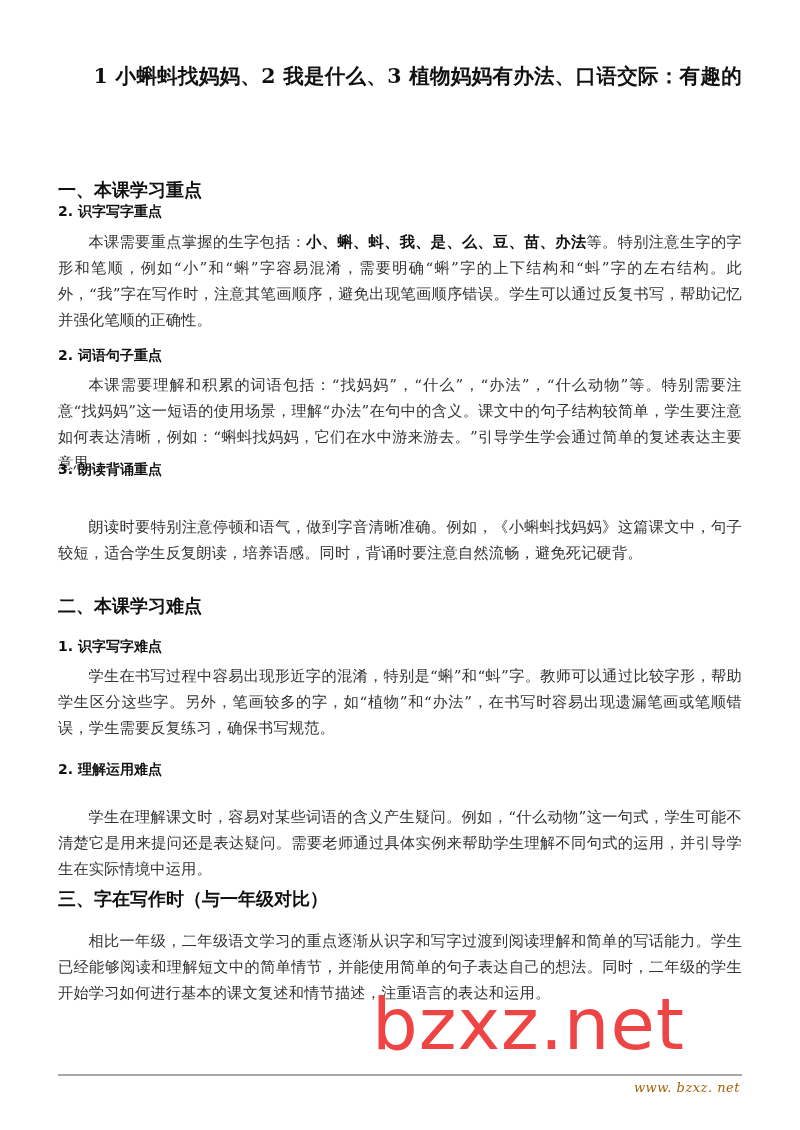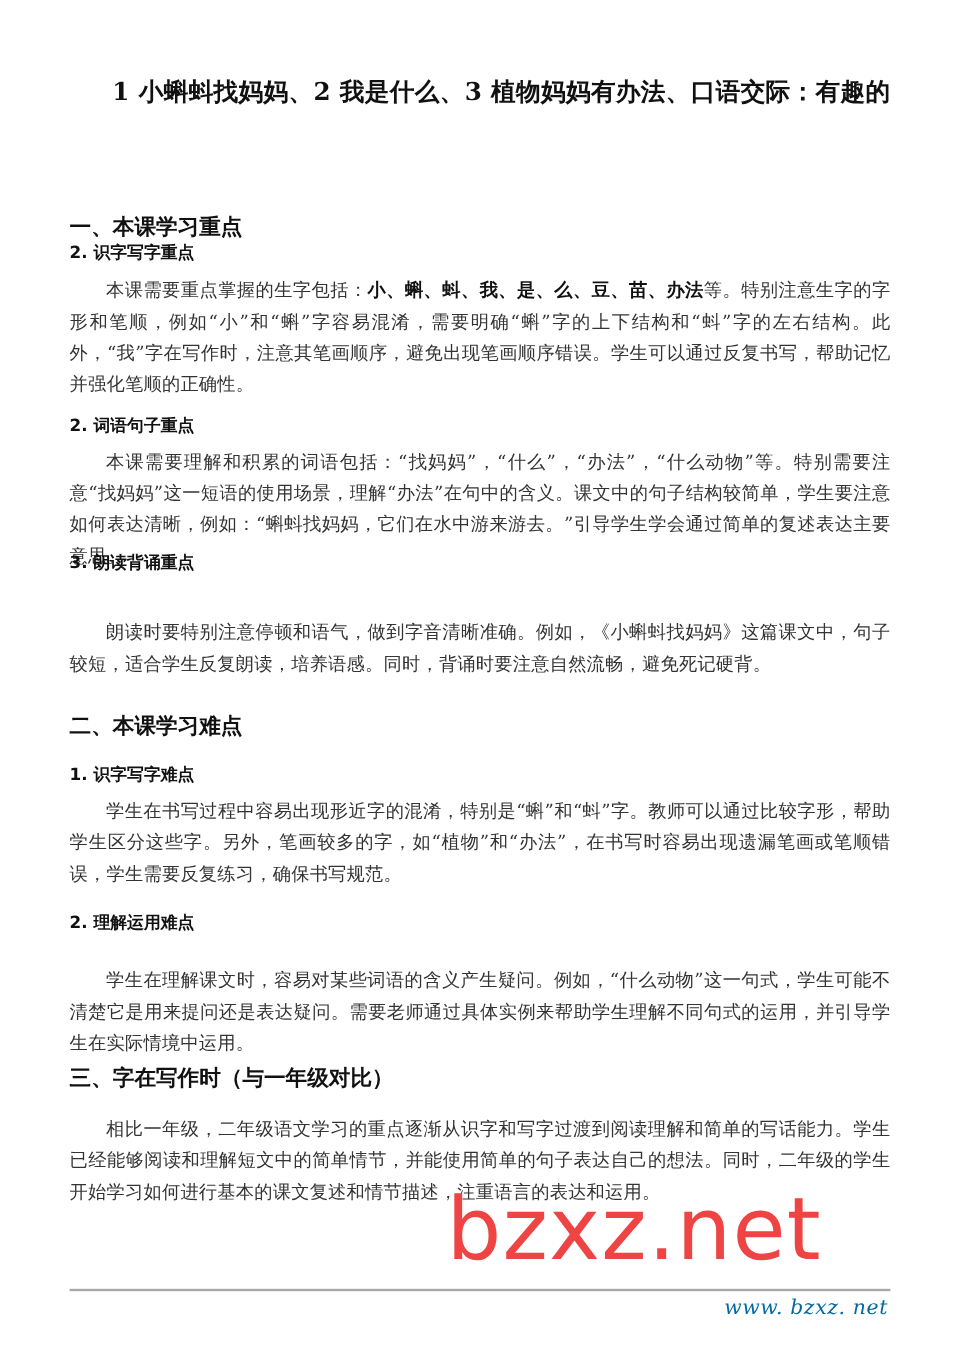--- a/index.html
+++ b/index.html
@@ -35,7 +35,7 @@
     .footer-line { left: 58px; top: 1074px; width: 684px; height: 0; border-top: 2px solid #a8a8a8; }
     .footer-text {
       right: 60px; top: 1080px; font-family: "DejaVu Serif", "Liberation Serif", serif;
-      font-style: italic; font-size: 17px; color: #0369a1; letter-spacing: 0.5px;
+      font-style: italic; font-size: 13px; color: #a16207; letter-spacing: 0.5px;
     }
   </style>
 </head>

